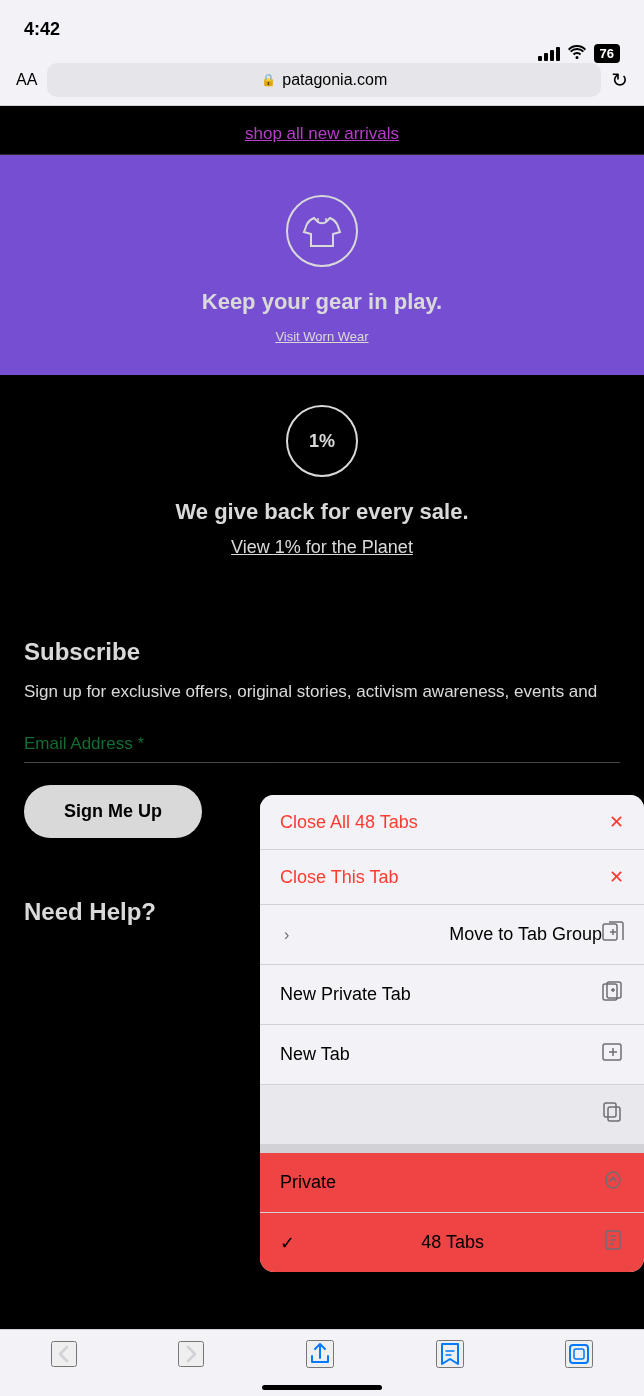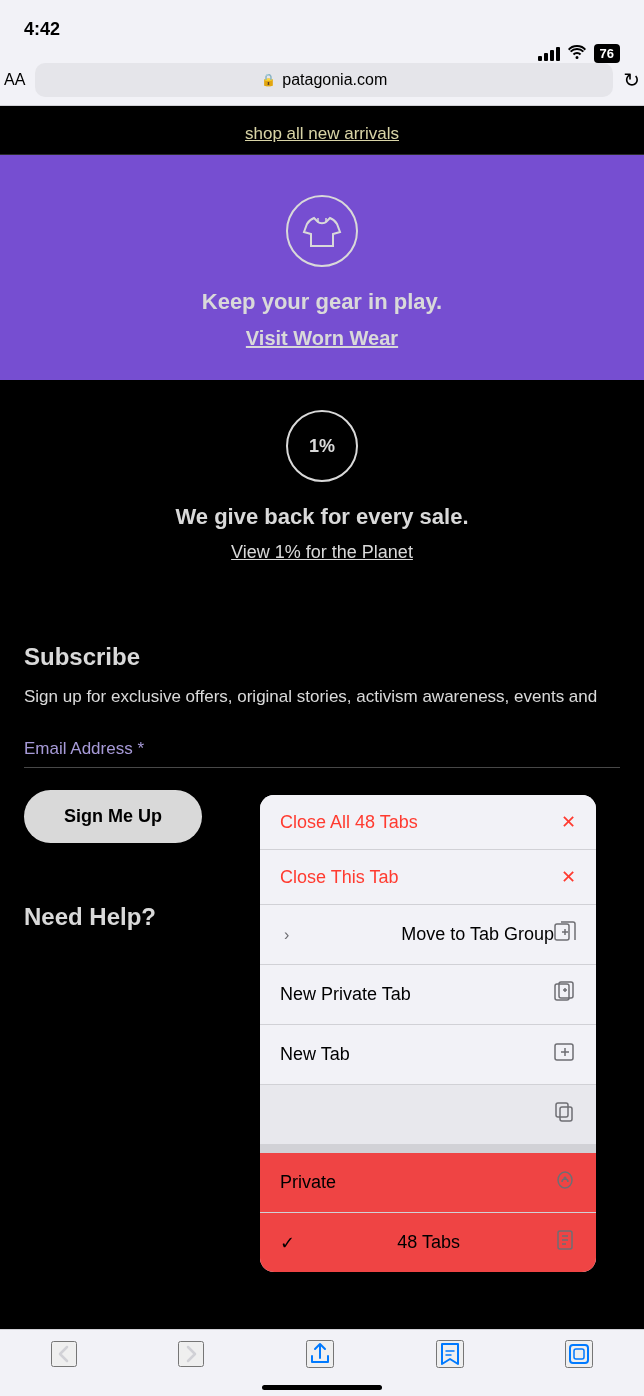--- a/index.html
+++ b/index.html
@@ -64,7 +64,7 @@
     
     .browser-bar {
       background: #f2f2f7;
-      padding: 8px 4px;
+      padding: 8px 16px;
       display: flex;
       align-items: center;
       gap: 10px;

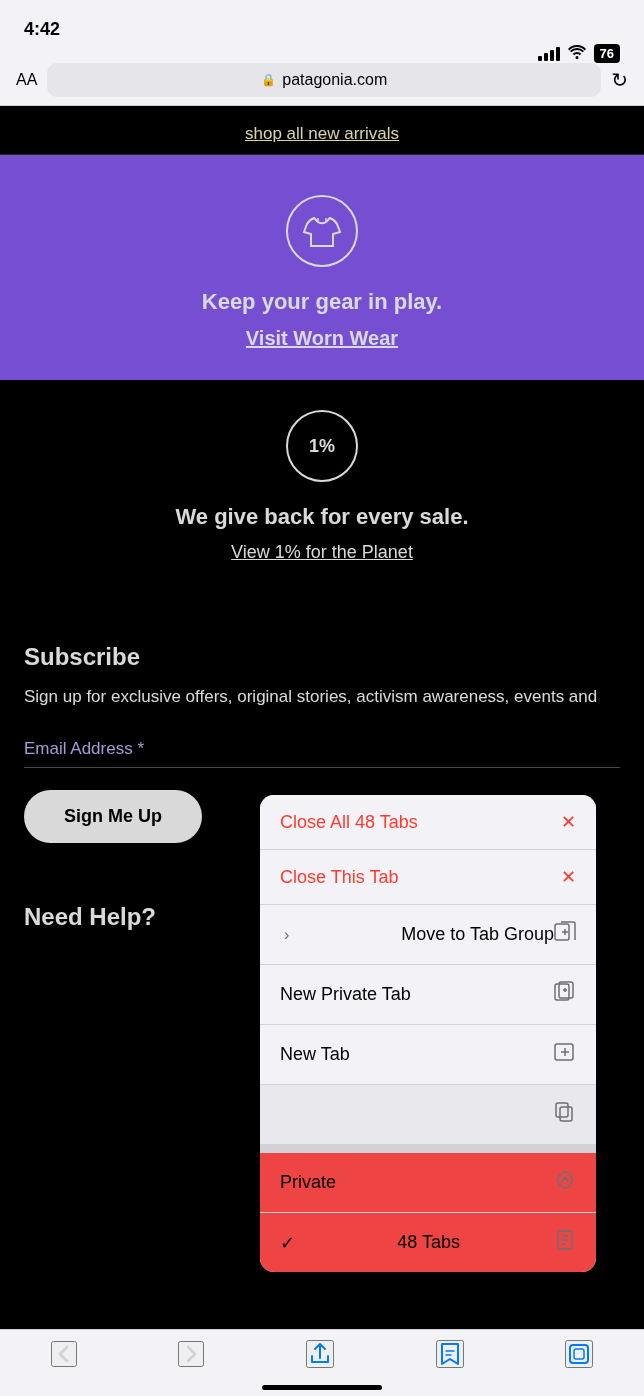--- a/index.html
+++ b/index.html
@@ -114,7 +114,7 @@
       border-bottom: 1px solid #333;
     }
     .top-truncated-text {
-      color: #fef9c3;
+      color: #d946ef;
       font-size: 17px;
       text-decoration: underline;
       font-weight: 400;

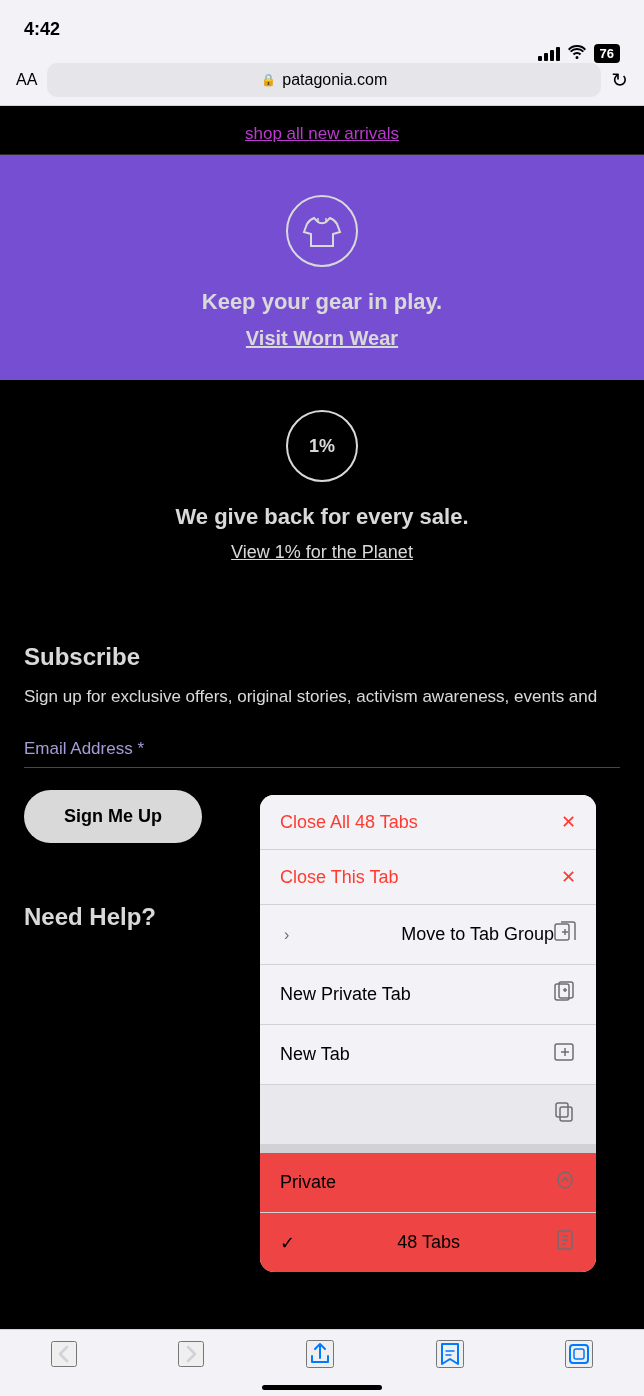--- a/index.html
+++ b/index.html
@@ -147,10 +147,10 @@
       margin-bottom: 12px;
     }
     .worn-wear-link {
-      font-size: 20px;
+      font-size: 13px;
       color: #fff;
       text-decoration: underline;
-      font-weight: 700;
+      font-weight: 400;
     }
 
     

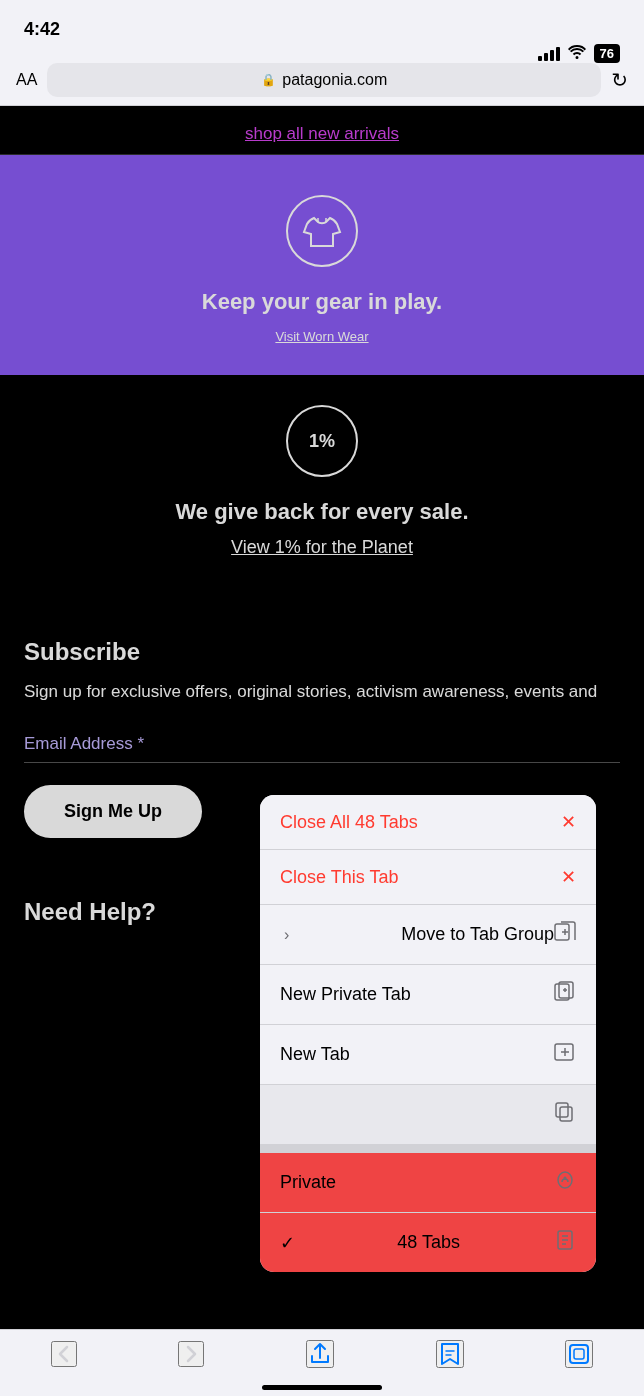--- a/index.html
+++ b/index.html
@@ -204,7 +204,7 @@
     }
     .email-label {
       font-size: 17px;
-      color: #c4b5fd;
+      color: #15803d;
       border-bottom: 1px solid #555;
       padding-bottom: 8px;
       margin-bottom: 22px;

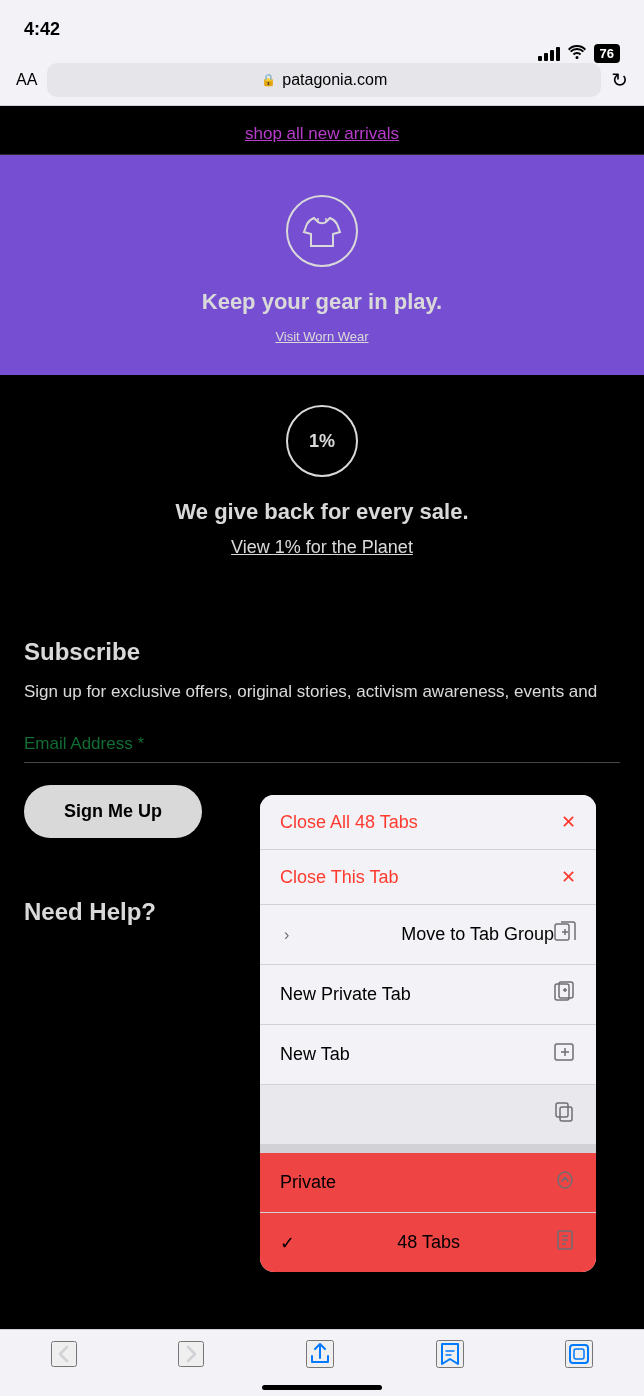--- a/index.html
+++ b/index.html
@@ -250,7 +250,7 @@
       position: absolute;
       top: 795px;
       left: 260px;
-      width: 336px;
+      width: 384px;
       background: #f2f2f7;
       border-radius: 14px;
       z-index: 100;

